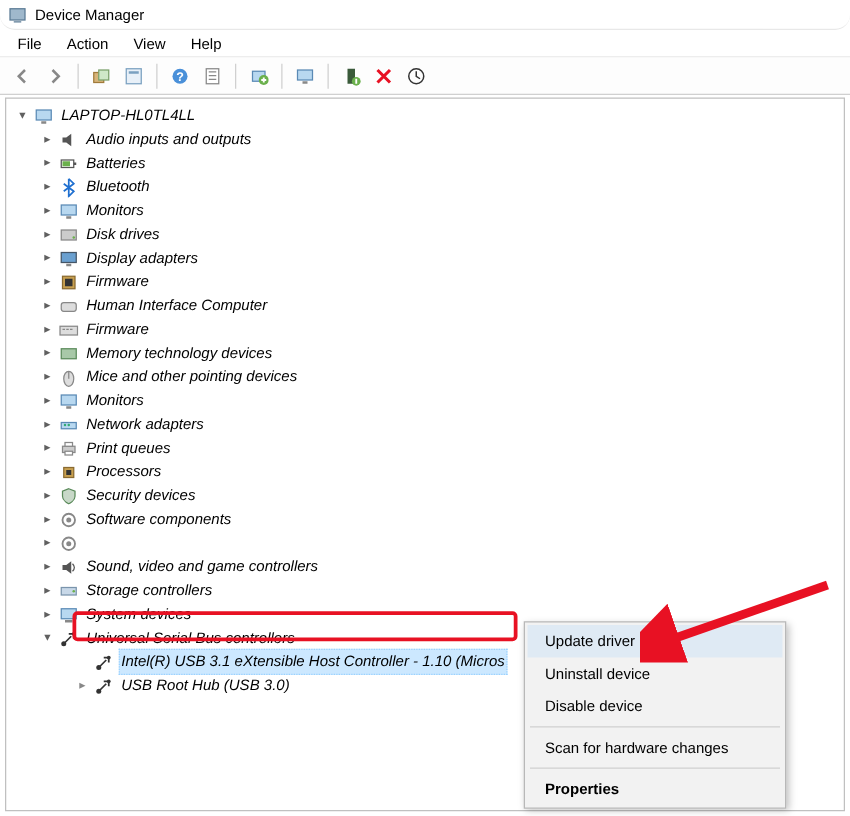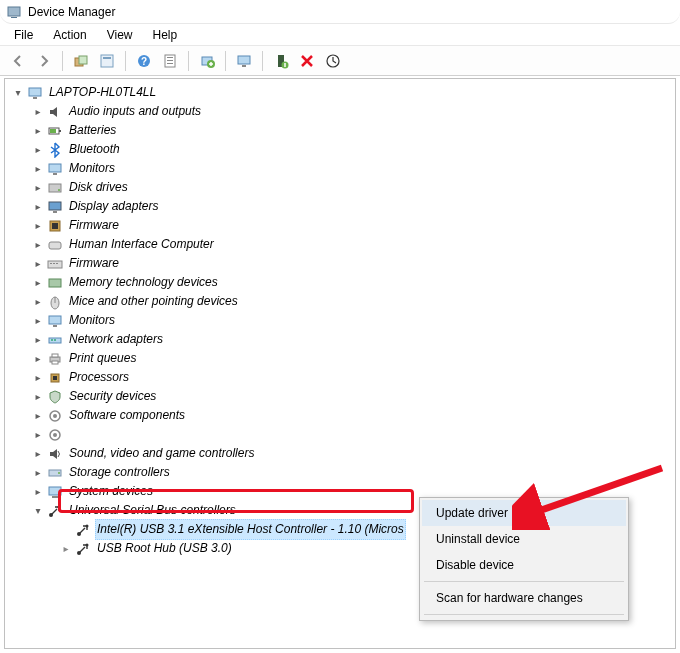--- a/index.html
+++ b/index.html
@@ -403,6 +403,7 @@
   <div class="cm-sep"></div>
   <div class="cm-item">Scan for hardware changes</div>
   <div class="cm-sep"></div>
+  <div class="cm-item bold">Properties</div>
 </div>
 
 <svg class="arrow-annot" style="left:512px; top:460px; width:160px; height:70px;" viewBox="0 0 160 70">

